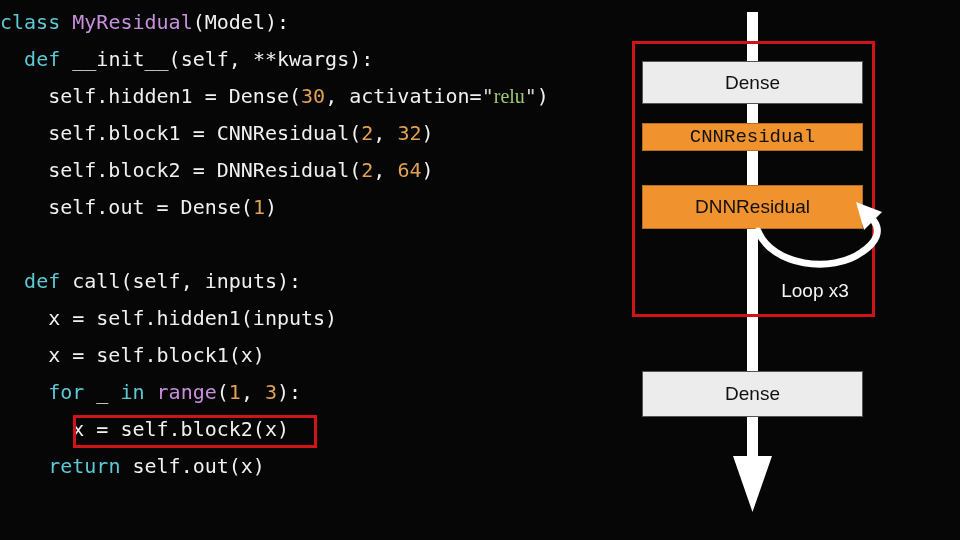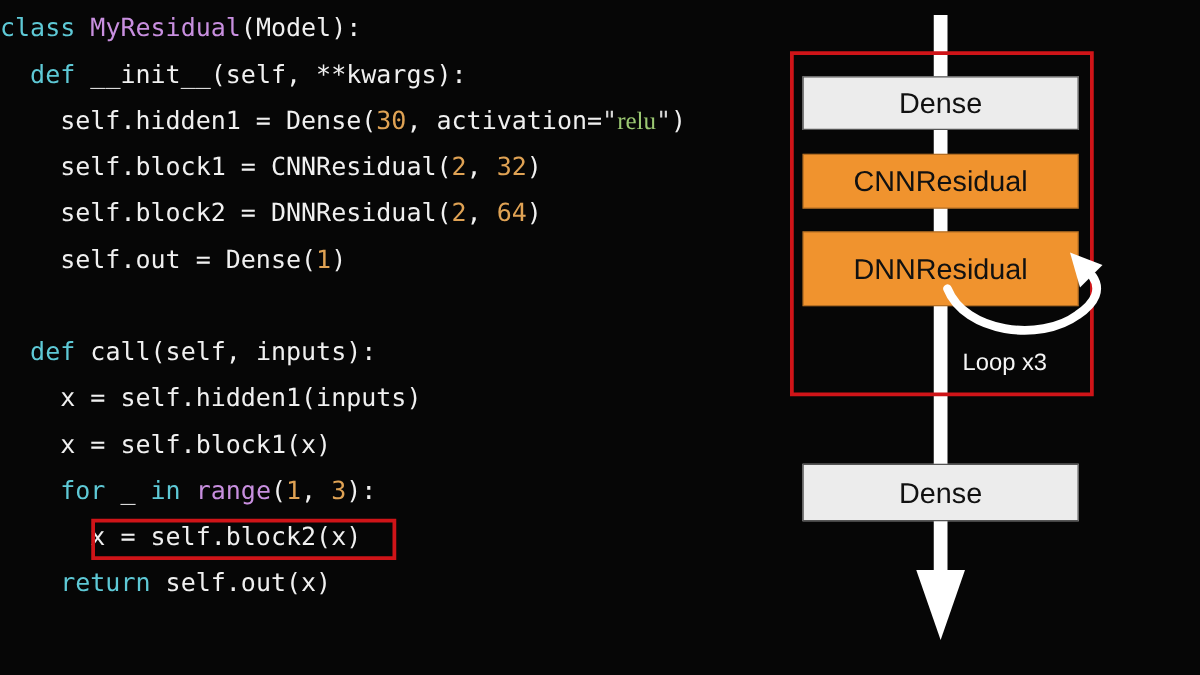--- a/index.html
+++ b/index.html
@@ -35,7 +35,7 @@
   .dblock{
     position:absolute;left:642px;width:221px;
     display:flex;align-items:center;justify-content:center;
-    font-size:23px;color:#111;
+    font-size:19px;color:#111;
     box-sizing:border-box;
   }
   .dense{background:var(--box_gray,#ececec);border:1px solid #555;}

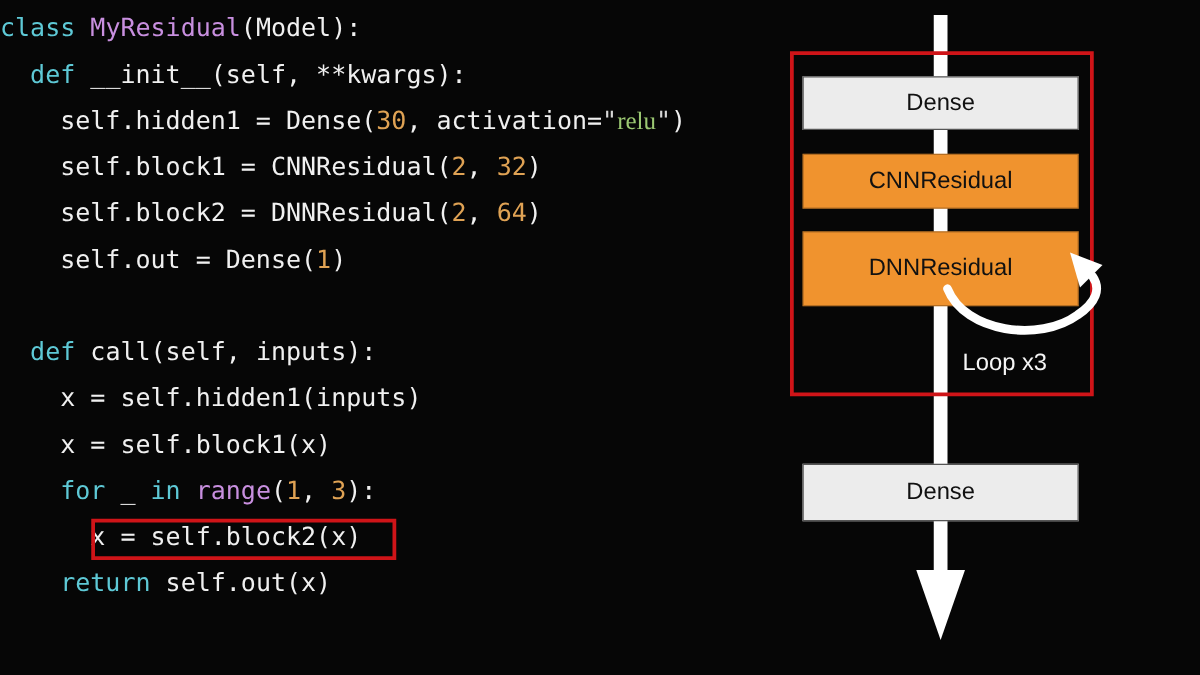--- a/index.html
+++ b/index.html
@@ -41,7 +41,7 @@
   .dense{background:var(--box_gray,#ececec);border:1px solid #555;}
   .residual{background:var(--box_orange,#f0932e);border:1px solid rgba(0,0,0,0.25);}
   .dbox-1{top:61px;height:43px;}
-  .dbox-2{top:123px;height:44px;}
+  .dbox-2{top:123px;height:28px;font-family:Liberation Mono, monospace;}
   .dbox-3{top:185px;height:60px;}
   .dbox-4{top:371px;height:46px;}
   .diagram-frame{

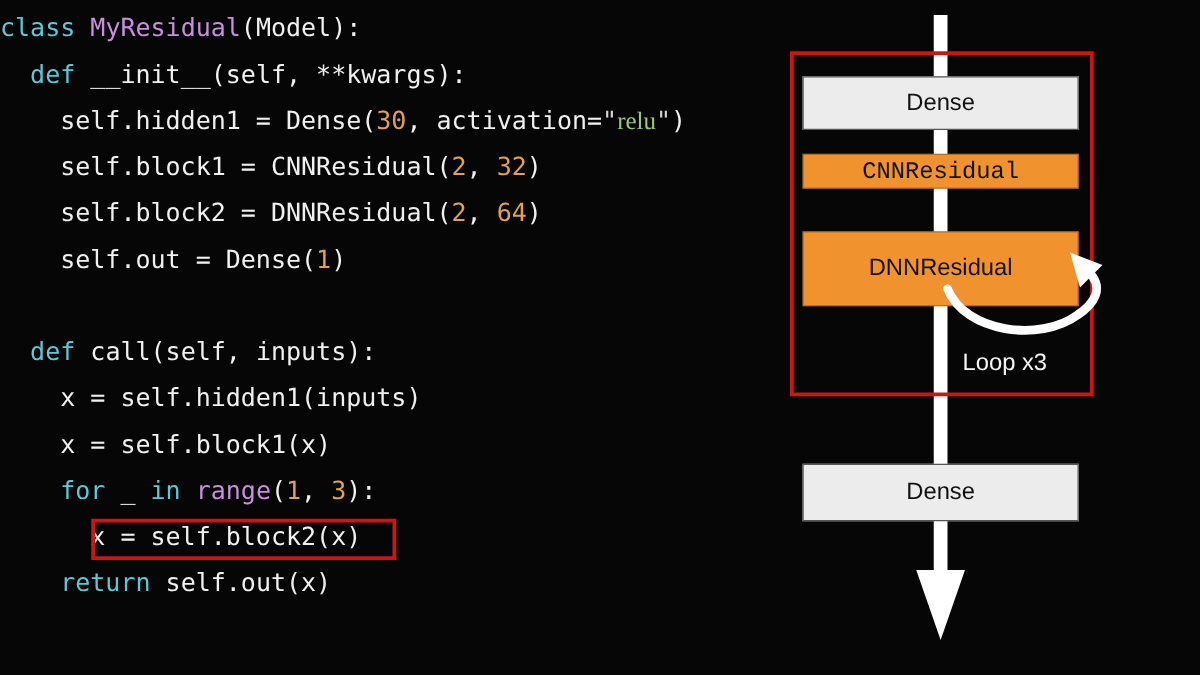--- a/index.html
+++ b/index.html
@@ -42,7 +42,7 @@
   .residual{background:var(--box_orange,#f0932e);border:1px solid rgba(0,0,0,0.25);}
   .dbox-1{top:61px;height:43px;}
   .dbox-2{top:123px;height:28px;font-family:Liberation Mono, monospace;}
-  .dbox-3{top:185px;height:60px;}
+  .dbox-3{top:185px;height:44px;}
   .dbox-4{top:371px;height:46px;}
   .diagram-frame{
     position:absolute;left:632px;top:41px;width:243px;height:276px;

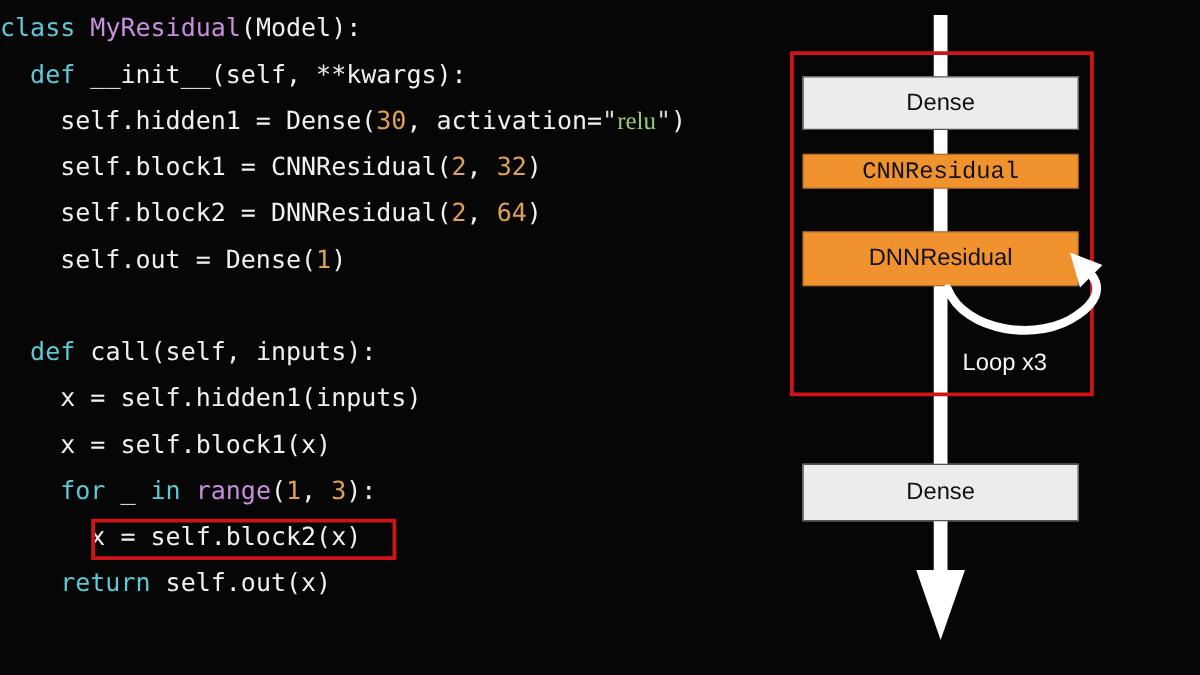--- a/index.html
+++ b/index.html
@@ -51,7 +51,7 @@
   }
   .loop-label{
     position:absolute;left:770px;top:280px;width:90px;
-    font-size:19px;color:#f5f5f5;
+    text-align:center;font-size:19px;color:#f5f5f5;
   }
 </style>
 </head>

